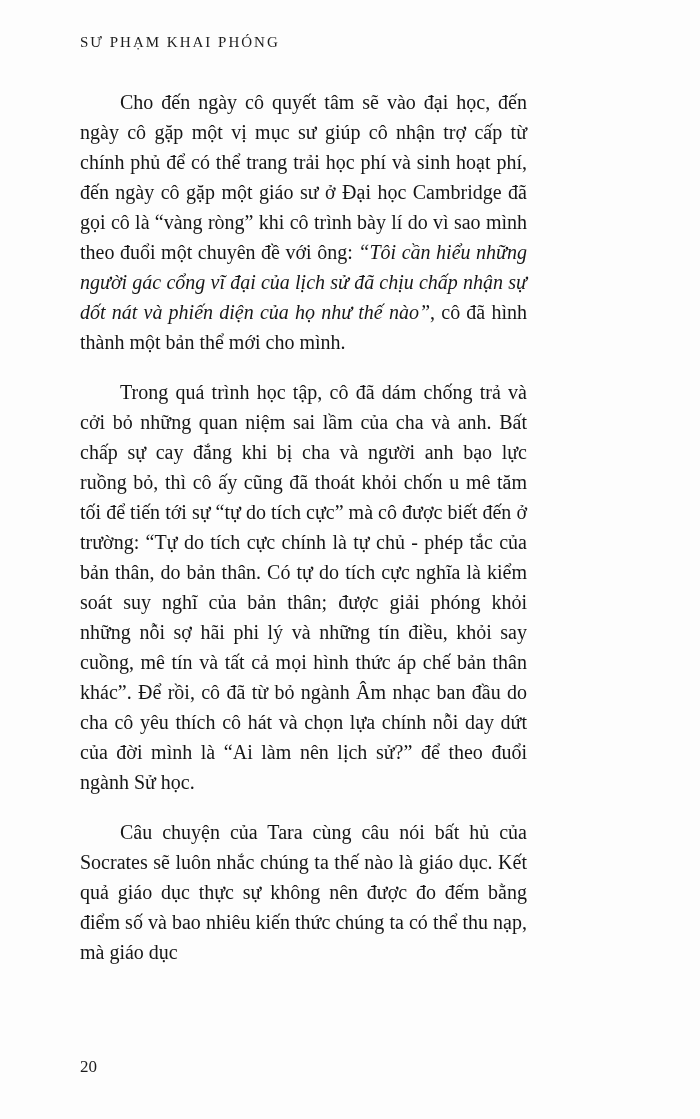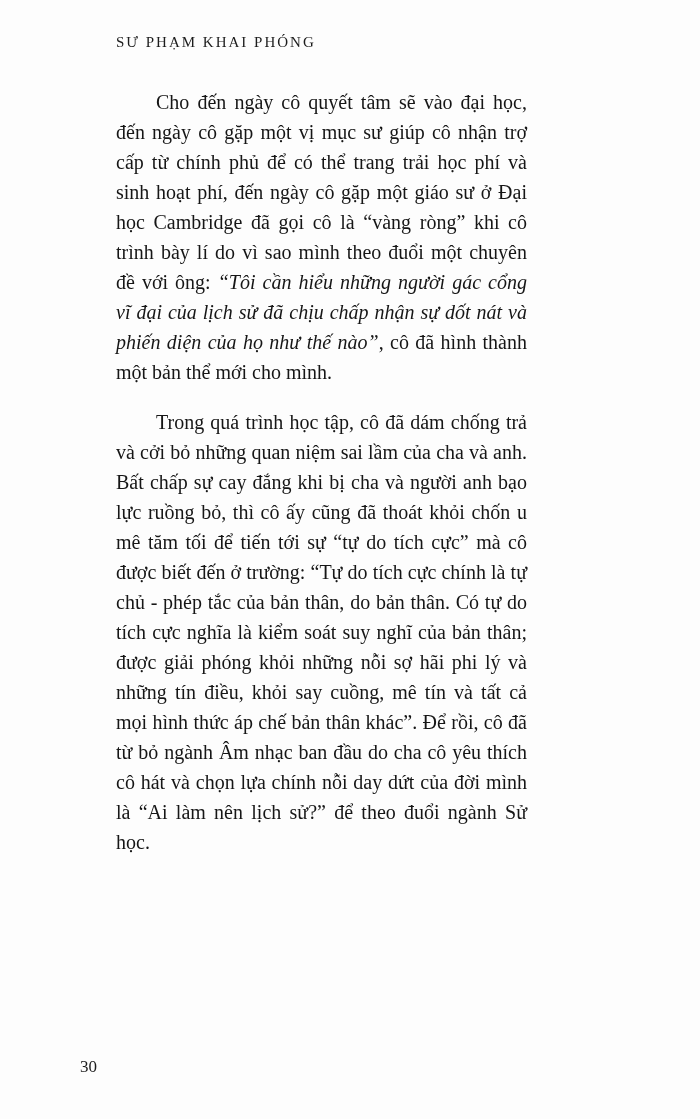--- a/index.html
+++ b/index.html
@@ -15,7 +15,7 @@
     position: relative;
     width: 607px;
     height: 1119px;
-    padding: 34px 80px 0 116px;
+    padding: 34px 80px 0 80px;
     overflow: hidden;
     background: #fdfdfd;
   }

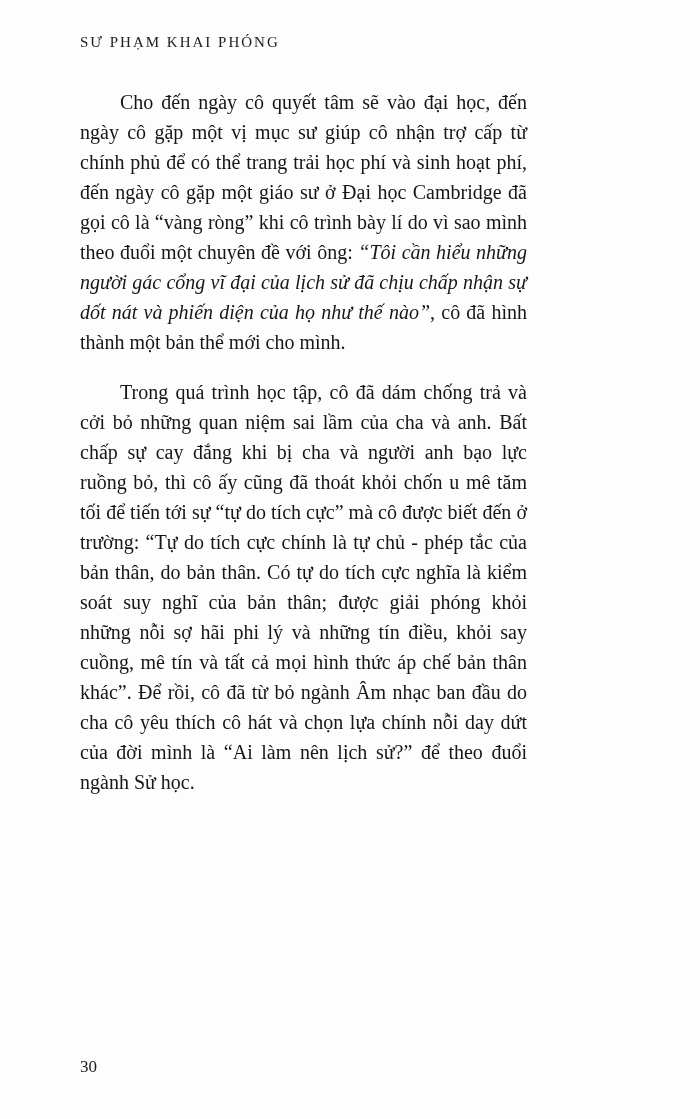--- a/index.html
+++ b/index.html
@@ -58,6 +58,7 @@
   <div class="page-body">
       <p class="indent"><span class="seg-normal">Cho đến ngày cô quyết tâm sẽ vào đại học, đến ngày cô gặp một vị mục sư giúp cô nhận trợ cấp từ chính phủ để có thể trang trải học phí và sinh hoạt phí, đến ngày cô gặp một giáo sư ở Đại học Cambridge đã gọi cô là “vàng ròng” khi cô trình bày lí do vì sao mình theo đuổi một chuyên đề với ông: </span><span class="seg-italic">“Tôi cần hiểu những người gác cổng vĩ đại của lịch sử đã chịu chấp nhận sự dốt nát và phiến diện của họ như thế nào”</span><span class="seg-normal">, cô đã hình thành một bản thể mới cho mình.</span></p>
       <p class="indent"><span class="seg-normal">Trong quá trình học tập, cô đã dám chống trả và cởi bỏ những quan niệm sai lầm của cha và anh. Bất chấp sự cay đắng khi bị cha và người anh bạo lực ruồng bỏ, thì cô ấy cũng đã thoát khỏi chốn u mê tăm tối để tiến tới sự “tự do tích cực” mà cô được biết đến ở trường: “Tự do tích cực chính là tự chủ - phép tắc của bản thân, do bản thân. Có tự do tích cực nghĩa là kiểm soát suy nghĩ của bản thân; được giải phóng khỏi những nỗi sợ hãi phi lý và những tín điều, khỏi say cuồng, mê tín và tất cả mọi hình thức áp chế bản thân khác”. Để rồi, cô đã từ bỏ ngành Âm nhạc ban đầu do cha cô yêu thích cô hát và chọn lựa chính nỗi day dứt của đời mình là “Ai làm nên lịch sử?” để theo đuổi ngành Sử học.</span></p>
+      <p class="indent"><span class="seg-normal">Câu chuyện của Tara cùng câu nói bất hủ của Socrates sẽ luôn nhắc chúng ta thế nào là giáo dục. Kết quả giáo dục thực sự không nên được đo đếm bằng điểm số và bao nhiêu kiến thức chúng ta có thể thu nạp, mà giáo dục</span></p>
     </div>
 
   <div class="page-number">30</div>

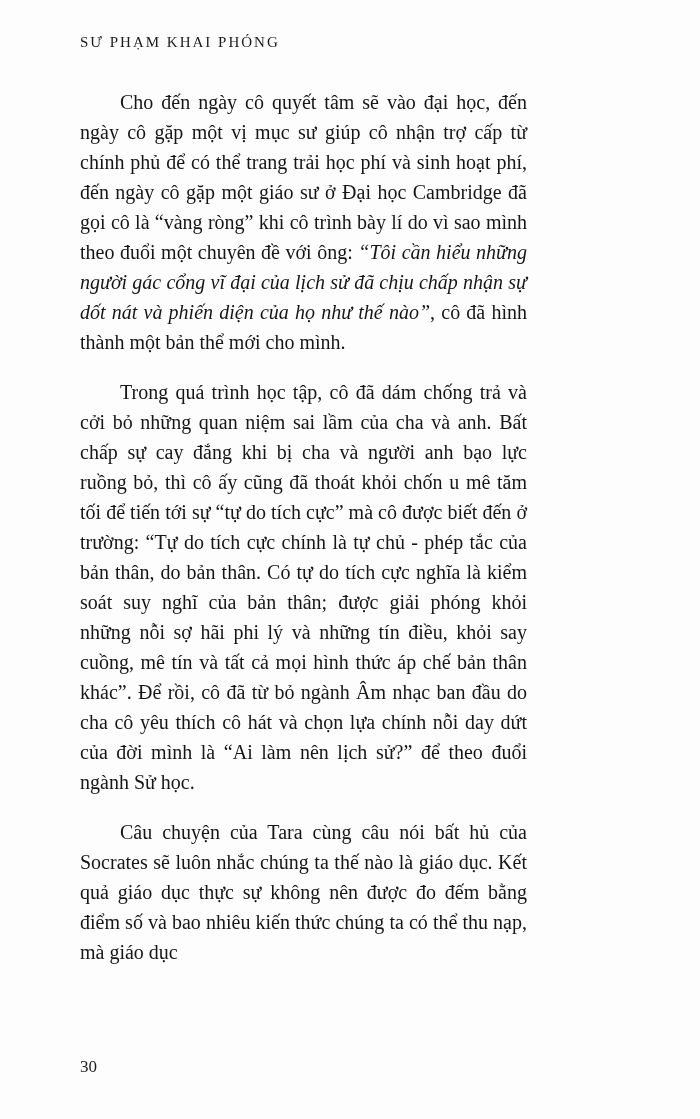--- a/index.html
+++ b/index.html
@@ -61,7 +61,7 @@
       <p class="indent"><span class="seg-normal">Câu chuyện của Tara cùng câu nói bất hủ của Socrates sẽ luôn nhắc chúng ta thế nào là giáo dục. Kết quả giáo dục thực sự không nên được đo đếm bằng điểm số và bao nhiêu kiến thức chúng ta có thể thu nạp, mà giáo dục</span></p>
     </div>
 
-  <div class="page-number">30</div>
+  <div class="page-number">20</div>
 </div>
 
 </body></html>

